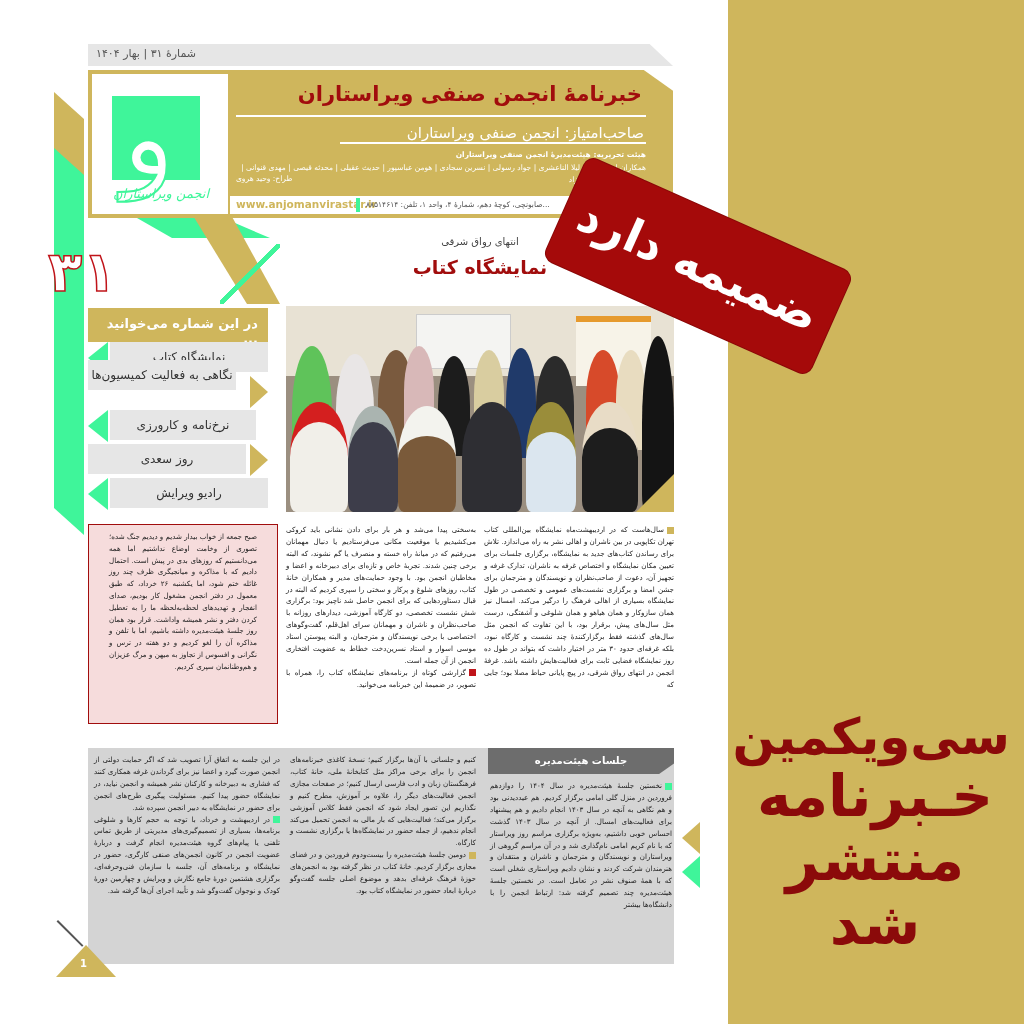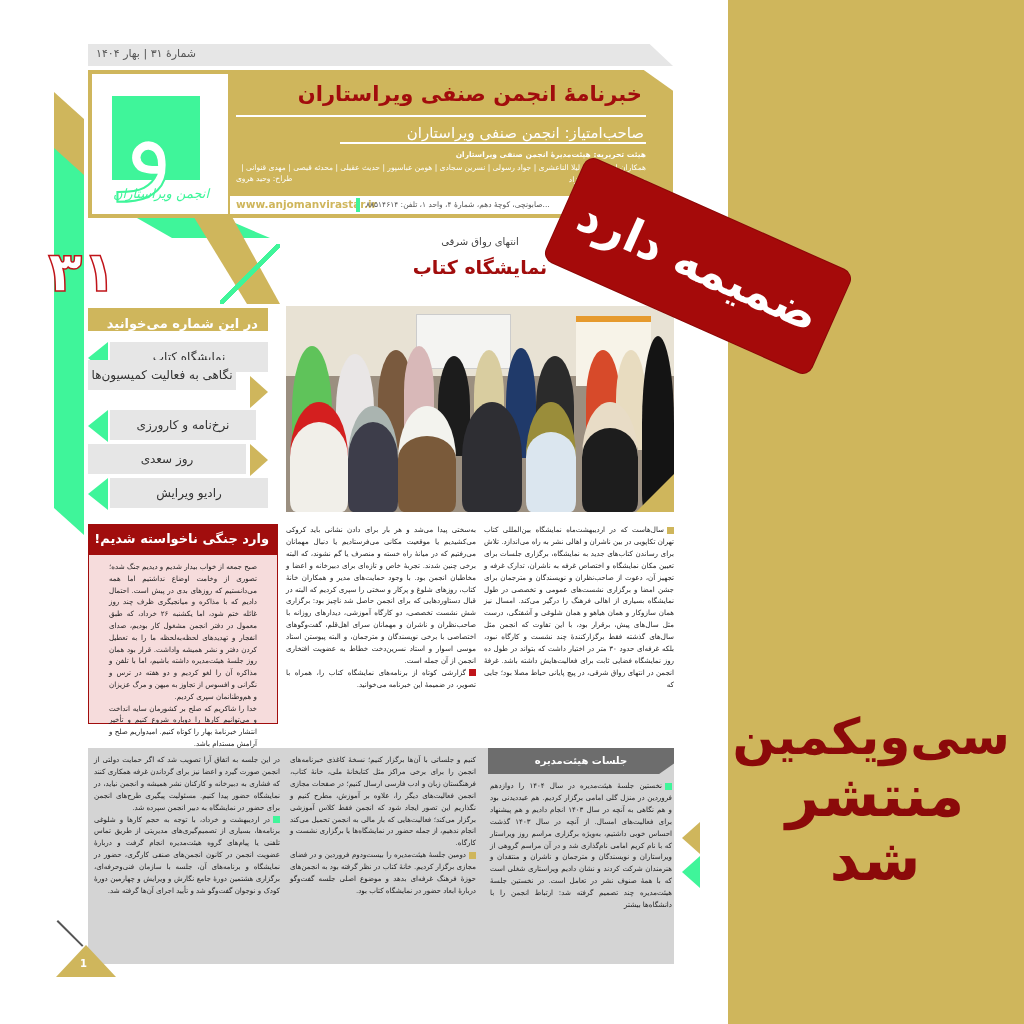--- a/index.html
+++ b/index.html
@@ -39,7 +39,7 @@
     .issue-num { position: absolute; left: 48px; top: 244px; font-size: 56px; color: #fff; -webkit-text-stroke: 1.5px #c0141a; font-weight: bold; line-height: 1; }
 
     
-    .toc-head { position: absolute; left: 88px; top: 308px; width: 180px; height: 23px; background: #cfb65c; color: #fff; font-size: 13px; font-weight: bold; padding: 8px 10px 0 14px; }
+    .toc-head { position: absolute; left: 88px; top: 308px; width: 180px; height: 34px; background: #cfb65c; color: #fff; font-size: 13px; font-weight: bold; padding: 8px 10px 0 14px; }
     .toc-item { position: absolute; height: 30px; background: #e6e6e6; font-size: 12px; color: #333; text-align: center; line-height: 30px; }
     .toc-tri { position: absolute; width: 0; height: 0; border-top: 16px solid transparent; border-bottom: 16px solid transparent; }
 

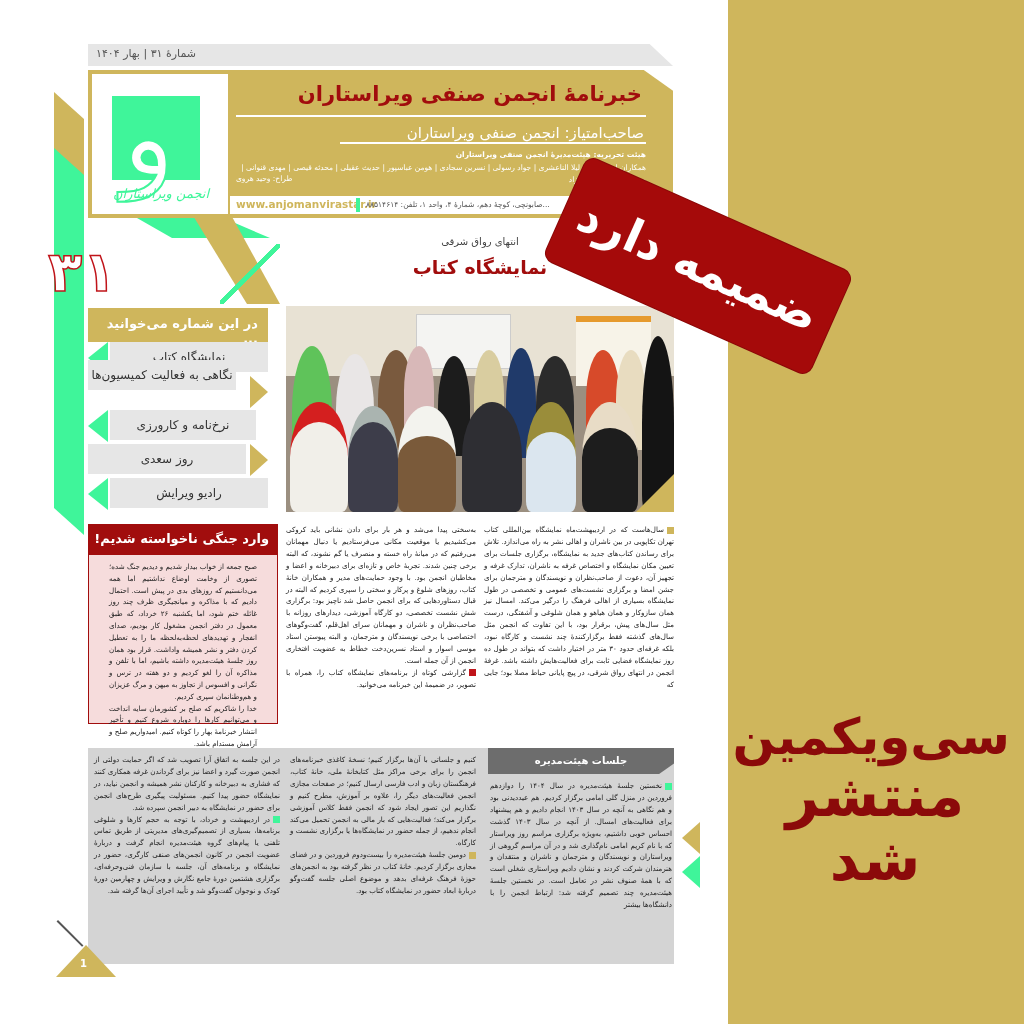--- a/index.html
+++ b/index.html
@@ -154,7 +154,6 @@
 </div>
 
 <div class="redbox">
-  <div class="redbox-head">وارد جنگی ناخواسته شدیم!</div>
   <div class="redbox-body">
     <p>صبح جمعه از خواب بیدار شدیم و دیدیم جنگ شده؛ تصوری از وخامت اوضاع نداشتیم اما همه می‌دانستیم که روزهای بدی در پیش است. احتمال دادیم که با مذاکره و میانجیگری ظرف چند روز غائله ختم شود، اما یکشنبه ۲۶ خرداد، که طبق معمول در دفتر انجمن مشغول کار بودیم، صدای انفجار و تهدیدهای لحظه‌به‌لحظه ما را به تعطیل کردن دفتر و نشر همیشه واداشت. قرار بود همان روز جلسهٔ هیئت‌مدیره داشته باشیم، اما با تلفن و مذاکره آن را لغو کردیم و دو هفته در ترس و نگرانی و افسوس از تجاوز به میهن و مرگ عزیزان و هم‌وطنانمان سپری کردیم.</p>
     <p>خدا را شاکریم که صلح بر کشورمان سایه انداخت و می‌توانیم کارها را دوباره شروع کنیم و تأخیر انتشار خبرنامهٔ بهار را کوتاه کنیم. امیدواریم صلح و آرامش مستدام باشد.</p>

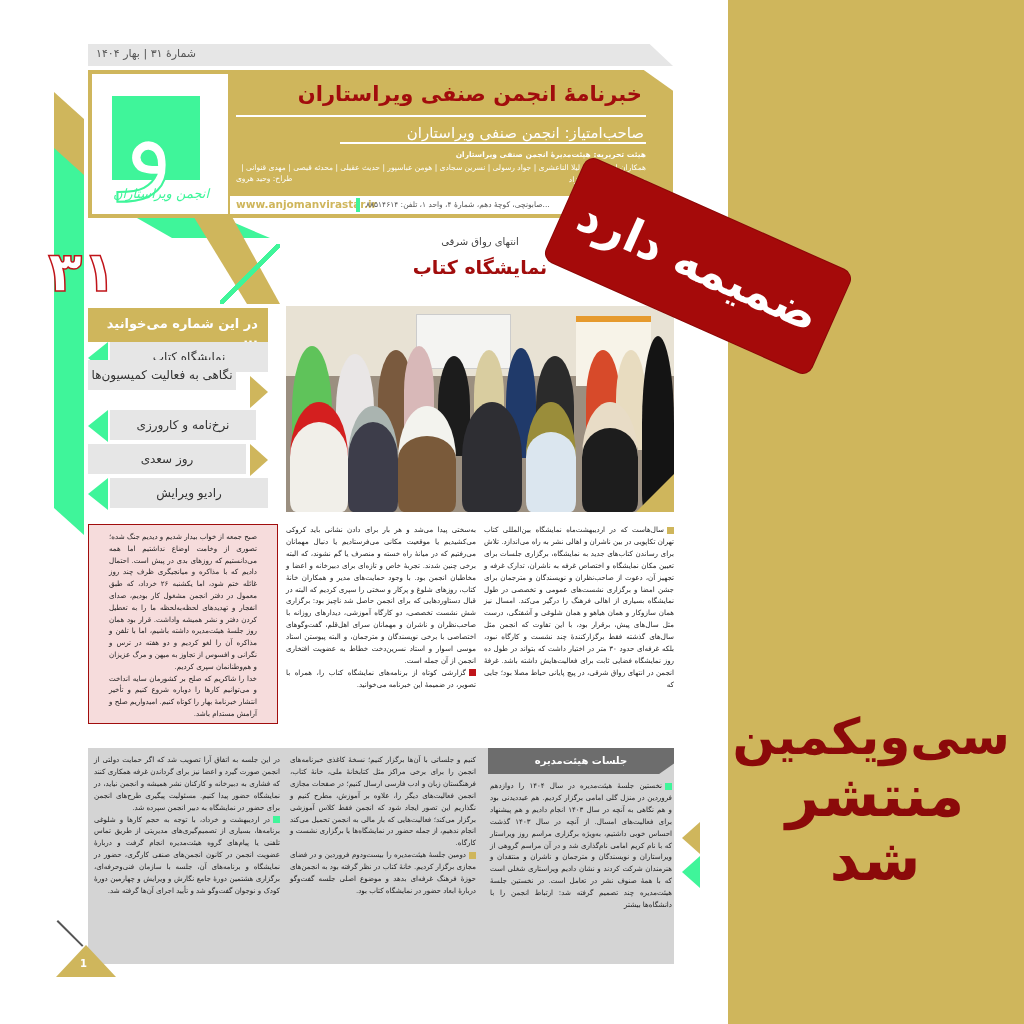--- a/index.html
+++ b/index.html
@@ -156,7 +156,6 @@
 <div class="redbox">
   <div class="redbox-body">
     <p>صبح جمعه از خواب بیدار شدیم و دیدیم جنگ شده؛ تصوری از وخامت اوضاع نداشتیم اما همه می‌دانستیم که روزهای بدی در پیش است. احتمال دادیم که با مذاکره و میانجیگری ظرف چند روز غائله ختم شود، اما یکشنبه ۲۶ خرداد، که طبق معمول در دفتر انجمن مشغول کار بودیم، صدای انفجار و تهدیدهای لحظه‌به‌لحظه ما را به تعطیل کردن دفتر و نشر همیشه واداشت. قرار بود همان روز جلسهٔ هیئت‌مدیره داشته باشیم، اما با تلفن و مذاکره آن را لغو کردیم و دو هفته در ترس و نگرانی و افسوس از تجاوز به میهن و مرگ عزیزان و هم‌وطنانمان سپری کردیم.</p>
-    <p>خدا را شاکریم که صلح بر کشورمان سایه انداخت و می‌توانیم کارها را دوباره شروع کنیم و تأخیر انتشار خبرنامهٔ بهار را کوتاه کنیم. امیدواریم صلح و آرامش مستدام باشد.</p>
   </div>
 </div>
 

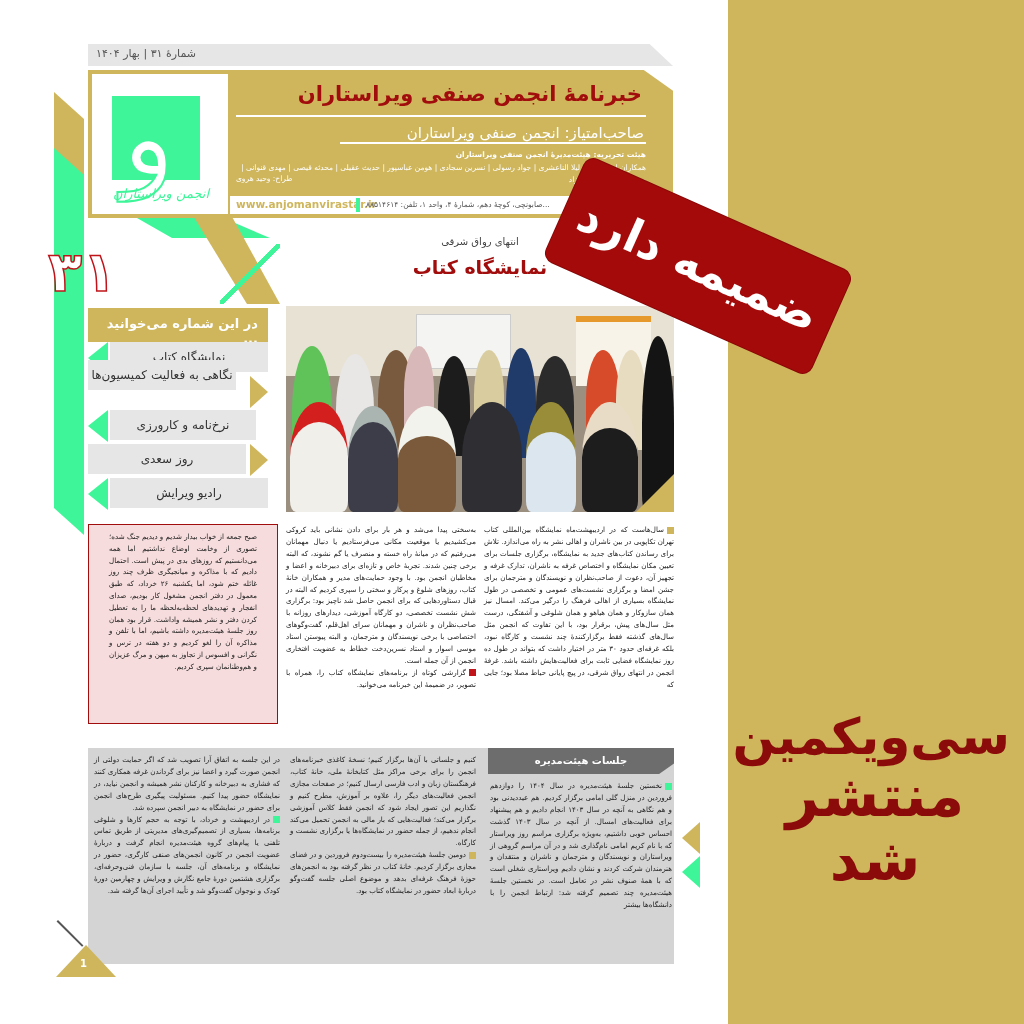--- a/index.html
+++ b/index.html
@@ -77,6 +77,7 @@
 <div class="gold-panel"></div>
 <div class="headline">
   <span class="l1">سی‌ویکمین</span>
+  <span class="l2">خـبرنامه</span>
   <span class="l3">منتشر شد</span>
 </div>
 

